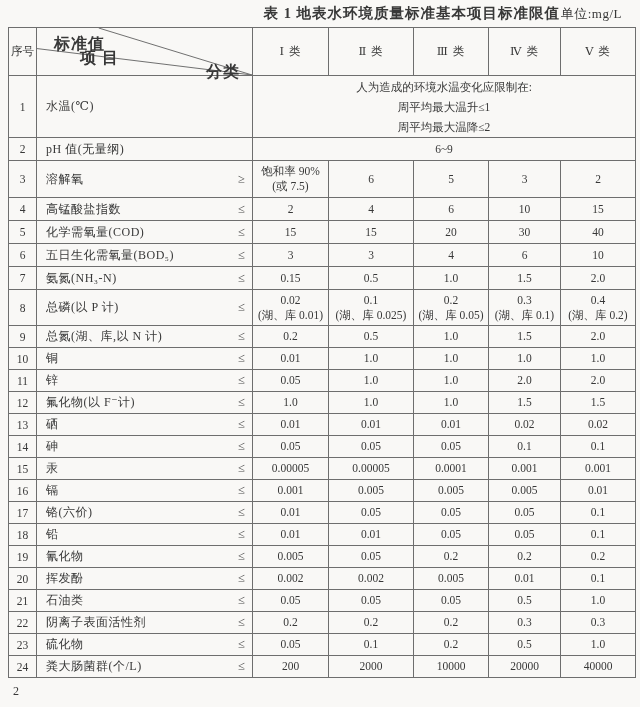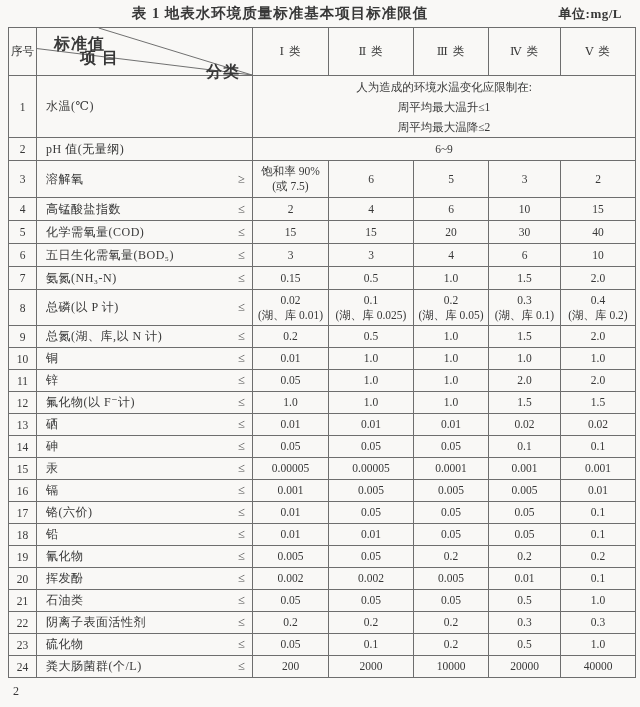--- a/index.html
+++ b/index.html
@@ -13,7 +13,7 @@
   }
   .doc-title{
     position:absolute;top:4px;left:0;width:560px;
-    text-align:center;
+    text-align:right;
     font-size:14.5px;font-weight:700;letter-spacing:1px;
   }
   .doc-unit{

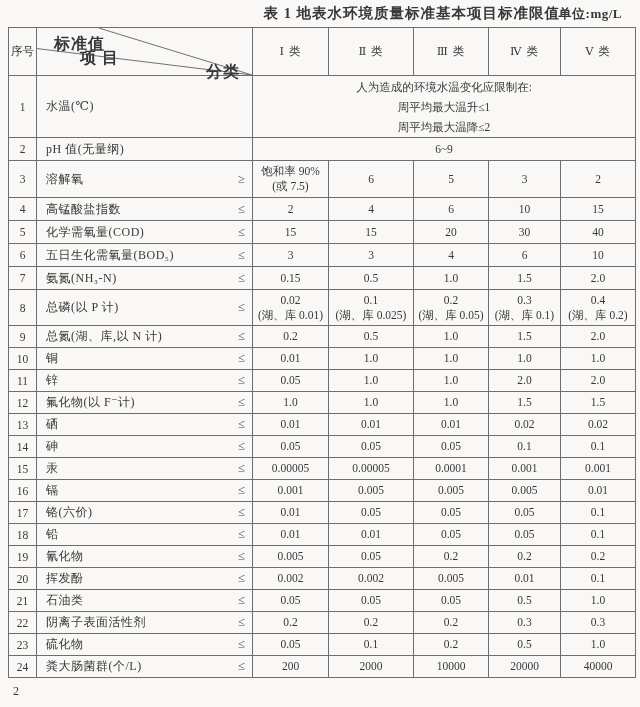--- a/index.html
+++ b/index.html
@@ -18,7 +18,7 @@
   }
   .doc-unit{
     position:absolute;top:5px;right:18px;
-    font-size:13px;font-weight:700;letter-spacing:0.5px;
+    font-size:13px;font-weight:400;letter-spacing:0.5px;
   }
   table.std{
     position:absolute;left:8px;top:27px;

